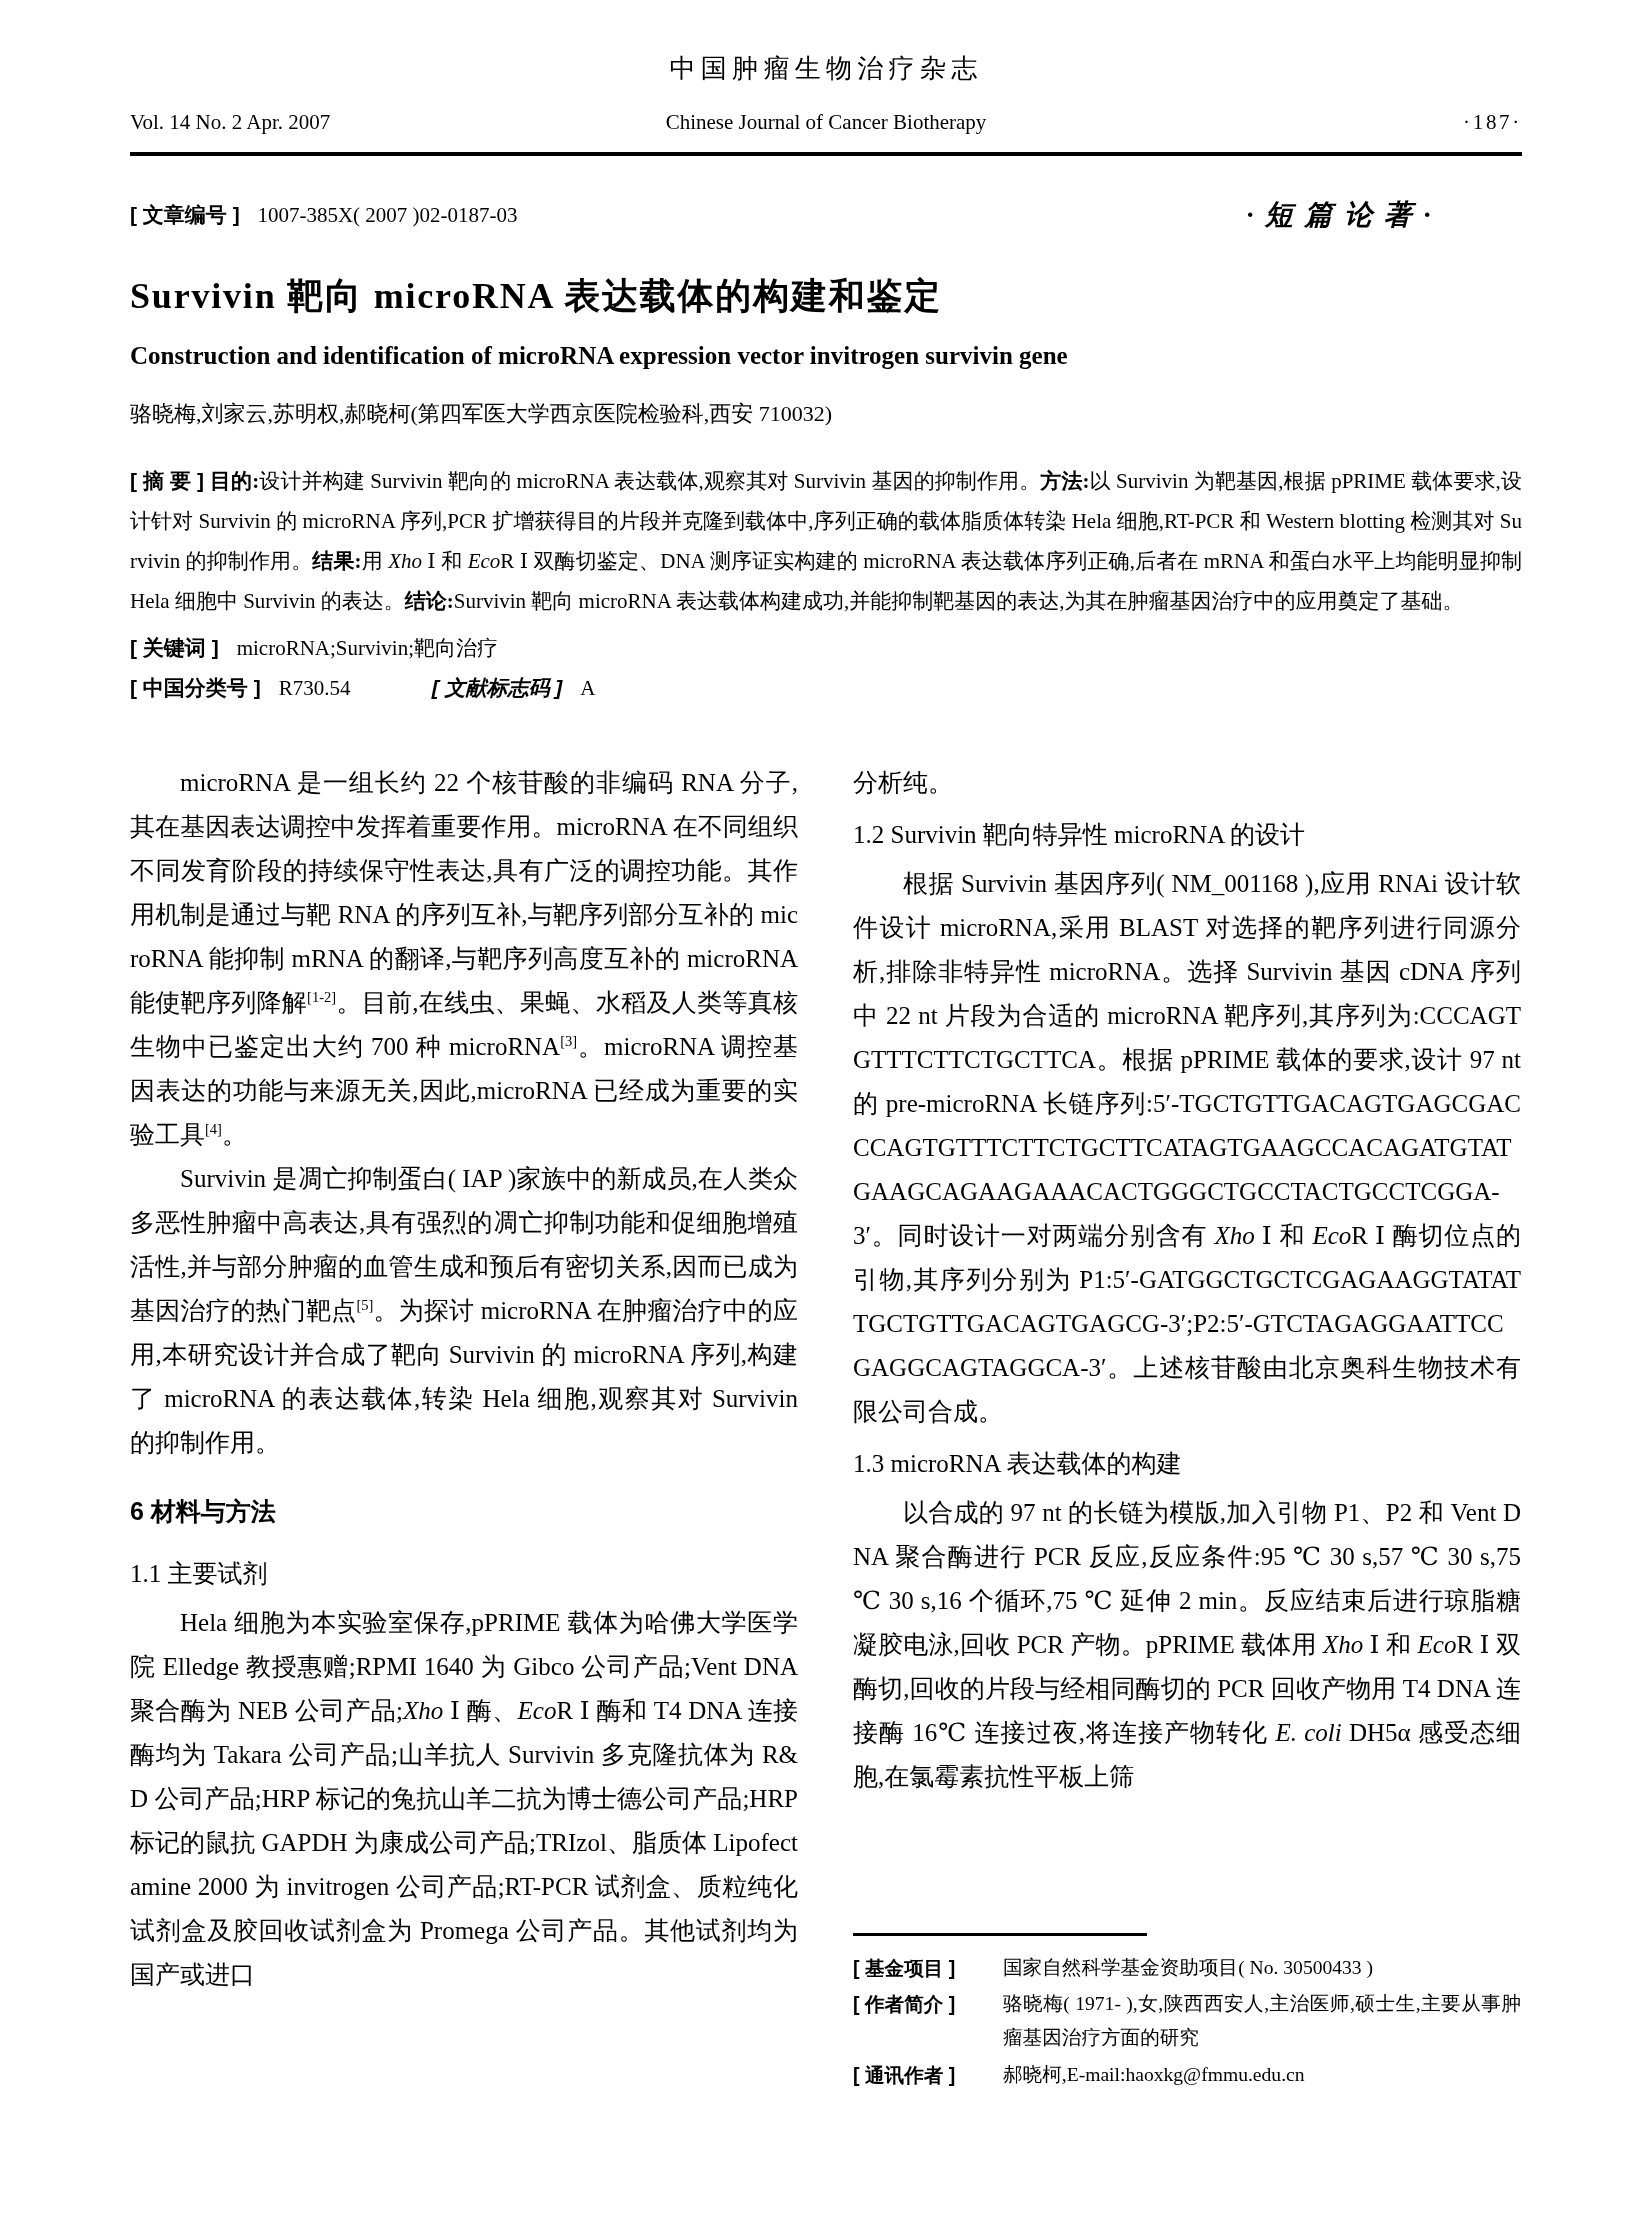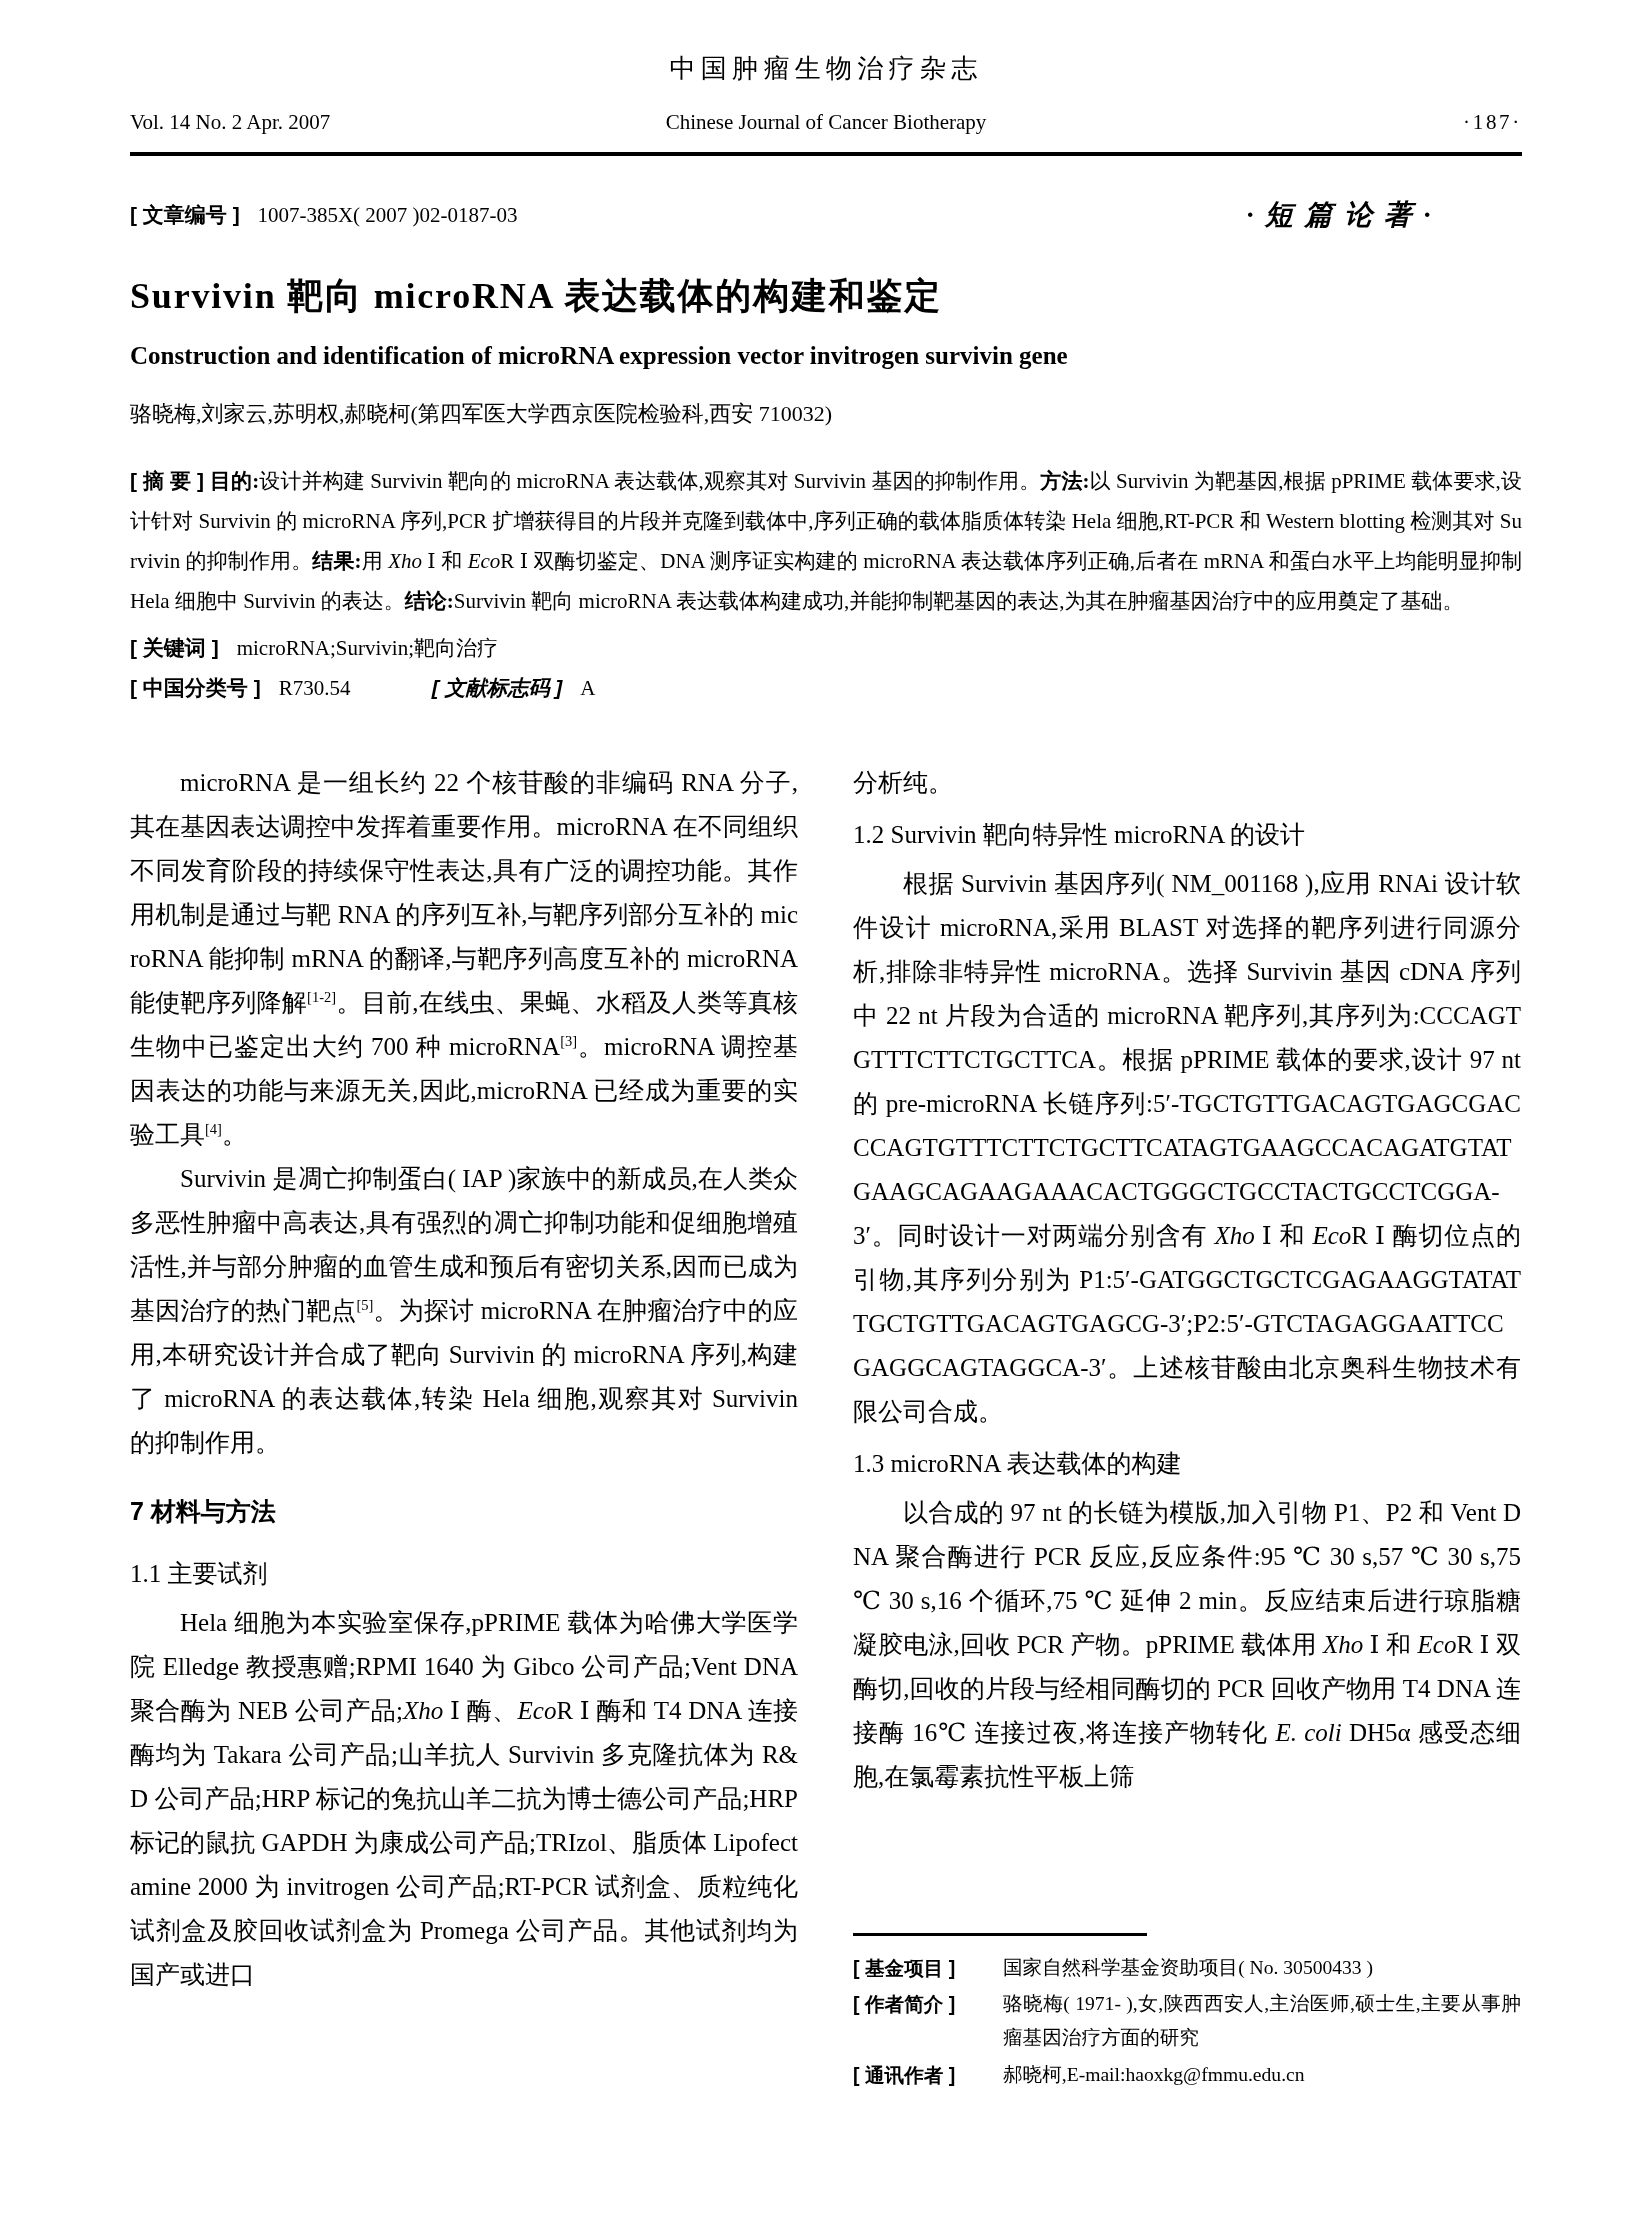--- a/index.html
+++ b/index.html
@@ -181,7 +181,7 @@
     <div class="col col-left">
       <p class="indent"><span>microRNA 是一组长约 22 个核苷酸的非编码 RNA 分子,其在基因表达调控中发挥着重要作用。microRNA 在不同组织不同发育阶段的持续保守性表达,具有广泛的调控功能。其作用机制是通过与靶 RNA 的序列互补,与靶序列部分互补的 microRNA 能抑制 mRNA 的翻译,与靶序列高度互补的 microRNA 能使靶序列降解</span><span class="sup">[1-2]</span><span>。目前,在线虫、果蝇、水稻及人类等真核生物中已鉴定出大约 700 种 microRNA</span><span class="sup">[3]</span><span>。microRNA 调控基因表达的功能与来源无关,因此,microRNA 已经成为重要的实验工具</span><span class="sup">[4]</span><span>。</span></p>
       <p class="indent"><span>Survivin 是凋亡抑制蛋白( IAP )家族中的新成员,在人类众多恶性肿瘤中高表达,具有强烈的凋亡抑制功能和促细胞增殖活性,并与部分肿瘤的血管生成和预后有密切关系,因而已成为基因治疗的热门靶点</span><span class="sup">[5]</span><span>。为探讨 microRNA 在肿瘤治疗中的应用,本研究设计并合成了靶向 Survivin 的 microRNA 序列,构建了 microRNA 的表达载体,转染 Hela 细胞,观察其对 Survivin 的抑制作用。</span></p>
-      <div class="h-section">7  材料与方法</div>
+      <div class="h-section">6  材料与方法</div>
       <div class="h-sub">1.1  主要试剂</div>
       <p class="indent"><span>Hela 细胞为本实验室保存,pPRIME 载体为哈佛大学医学院 Elledge 教授惠赠;RPMI 1640 为 Gibco 公司产品;Vent DNA 聚合酶为 NEB 公司产品;</span><span class="i">Xho</span><span> Ⅰ 酶、</span><span class="i">Eco</span><span>R Ⅰ 酶和 T4 DNA 连接酶均为 Takara 公司产品;山羊抗人 Survivin 多克隆抗体为 R&amp;D 公司产品;HRP 标记的兔抗山羊二抗为博士德公司产品;HRP 标记的鼠抗 GAPDH 为康成公司产品;TRIzol、脂质体 Lipofectamine 2000 为 invitrogen 公司产品;RT-PCR 试剂盒、质粒纯化试剂盒及胶回收试剂盒为 Promega 公司产品。其他试剂均为国产或进口</span></p>
     </div>

